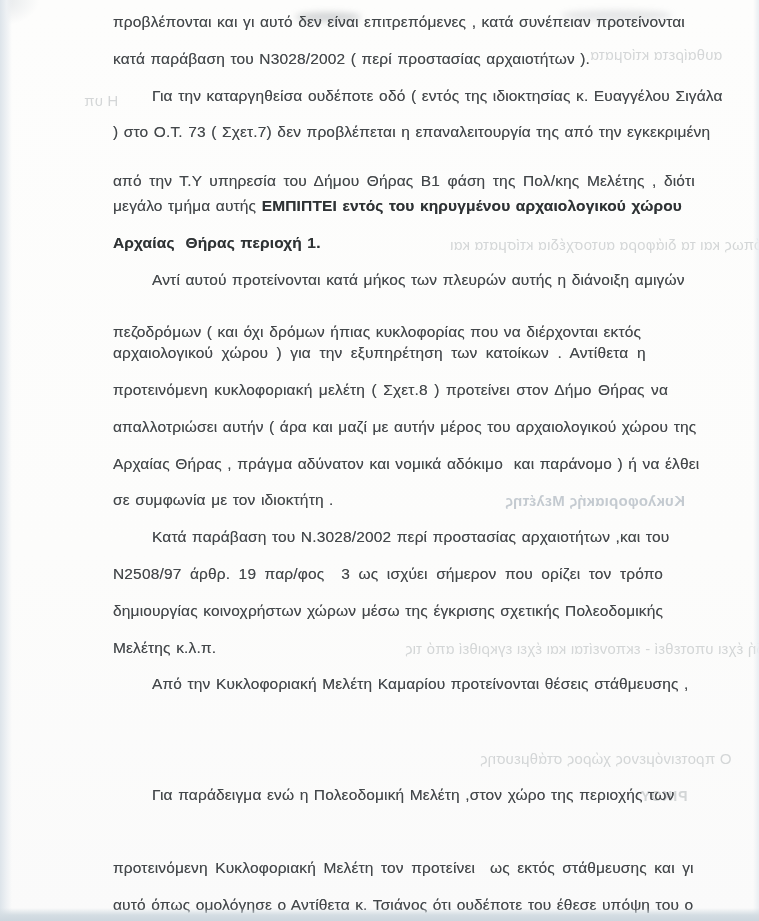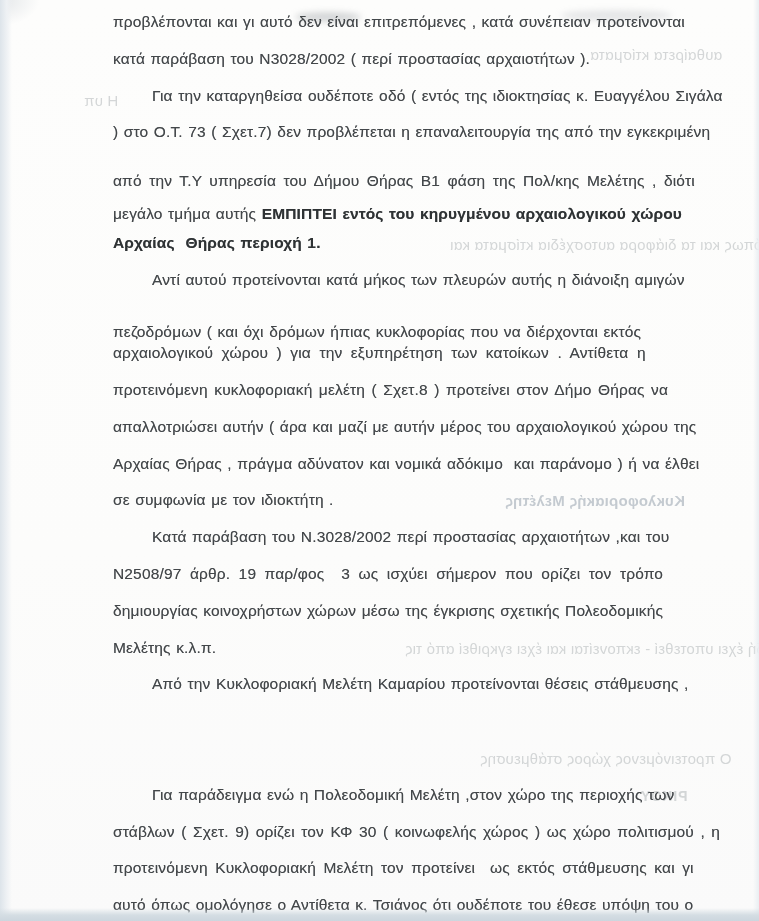--- a/index.html
+++ b/index.html
@@ -94,7 +94,7 @@
       <div class="line indent" style="top: 87px;"><span class="seg-normal">Για την καταργηθείσα ουδέποτε οδό ( εντός της ιδιοκτησίας κ. Ευαγγέλου Σιγάλα</span></div>
       <div class="line" style="top: 123px;"><span class="seg-normal">) στο Ο.Τ. 73 ( Σχετ.7) δεν προβλέπεται η επαναλειτουργία της από την εγκεκριμένη</span></div>
       <div class="line" style="top: 160px; word-spacing: 3px; margin-top: 12px;"><span class="seg-normal">από την Τ.Υ υπηρεσία του Δήμου Θήρας Β1 φάση της Πολ/κης Μελέτης , διότι</span></div>
-      <div class="line" style="top: 197px; margin-top: 8px;"><span class="seg-normal">μεγάλο τμήμα αυτής </span><span class="seg-bold">ΕΜΠΙΠΤΕΙ εντός του κηρυγμένου αρχαιολογικού χώρου</span></div>
+      <div class="line" style="top: 197px;"><span class="seg-normal">μεγάλο τμήμα αυτής </span><span class="seg-bold">ΕΜΠΙΠΤΕΙ εντός του κηρυγμένου αρχαιολογικού χώρου</span></div>
       <div class="line" style="top: 234px;"><span class="seg-bold">Αρχαίας  Θήρας περιοχή 1.</span></div>
       <div class="line indent" style="top: 271px;"><span class="seg-normal">Αντί αυτού προτείνονται κατά μήκος των πλευρών αυτής η διάνοιξη αμιγών</span></div>
       <div class="line" style="top: 323px;"><span class="seg-normal">πεζοδρόμων ( και όχι δρόμων ήπιας κυκλοφορίας που να διέρχονται εκτός</span></div>

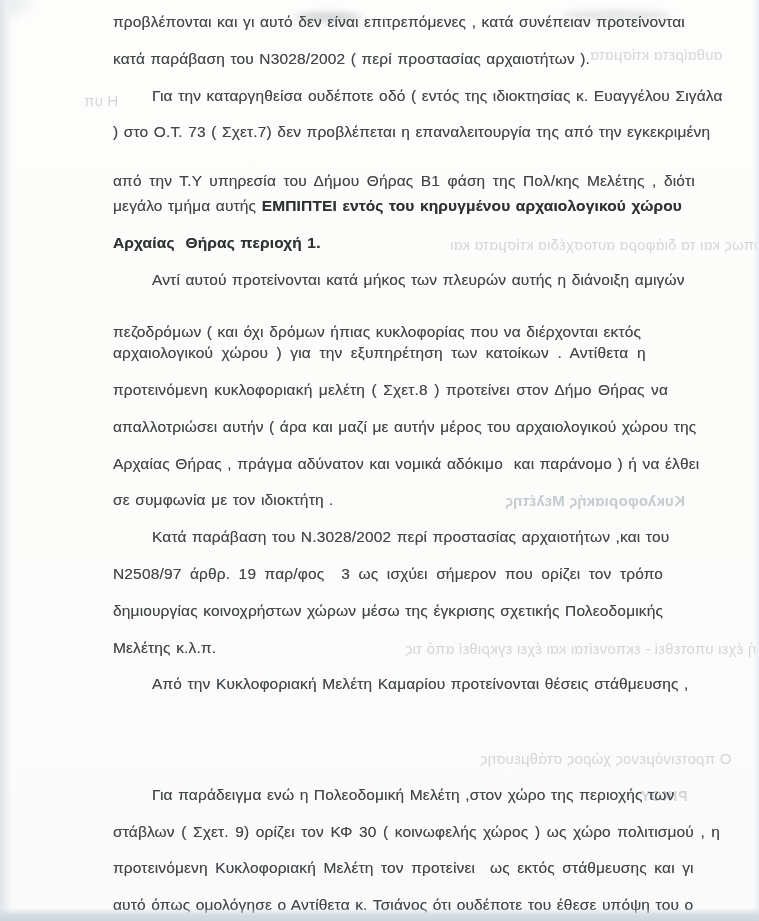--- a/index.html
+++ b/index.html
@@ -109,7 +109,6 @@
       <div class="line" style="top: 639px;"><span class="seg-normal">Μελέτης κ.λ.π.</span></div>
       <div class="line indent" style="top: 675px;"><span class="seg-normal">Από την Κυκλοφοριακή Μελέτη Καμαρίου προτείνονται θέσεις στάθμευσης ,</span></div>
       <div class="line indent" style="top: 786px;"><span class="seg-normal">Για παράδειγμα ενώ η Πολεοδομική Μελέτη ,στον χώρο της περιοχής των</span></div>
-      <div class="line" style="top: 823px; word-spacing: 2px;"><span class="seg-normal">στάβλων ( Σχετ. 9) ορίζει τον ΚΦ 30 ( κοινωφελής χώρος ) ως χώρο πολιτισμού , η</span></div>
       <div class="line" style="top: 859px; word-spacing: 3px;"><span class="seg-normal">προτεινόμενη Κυκλοφοριακή Μελέτη τον προτείνει  ως εκτός στάθμευσης και γι</span></div>
       <div class="line" style="top: 896px;"><span class="seg-normal">αυτό όπως ομολόγησε ο Αντίθετα κ. Τσιάνος ότι ουδέποτε του έθεσε υπόψη του ο</span></div>
     </div>

